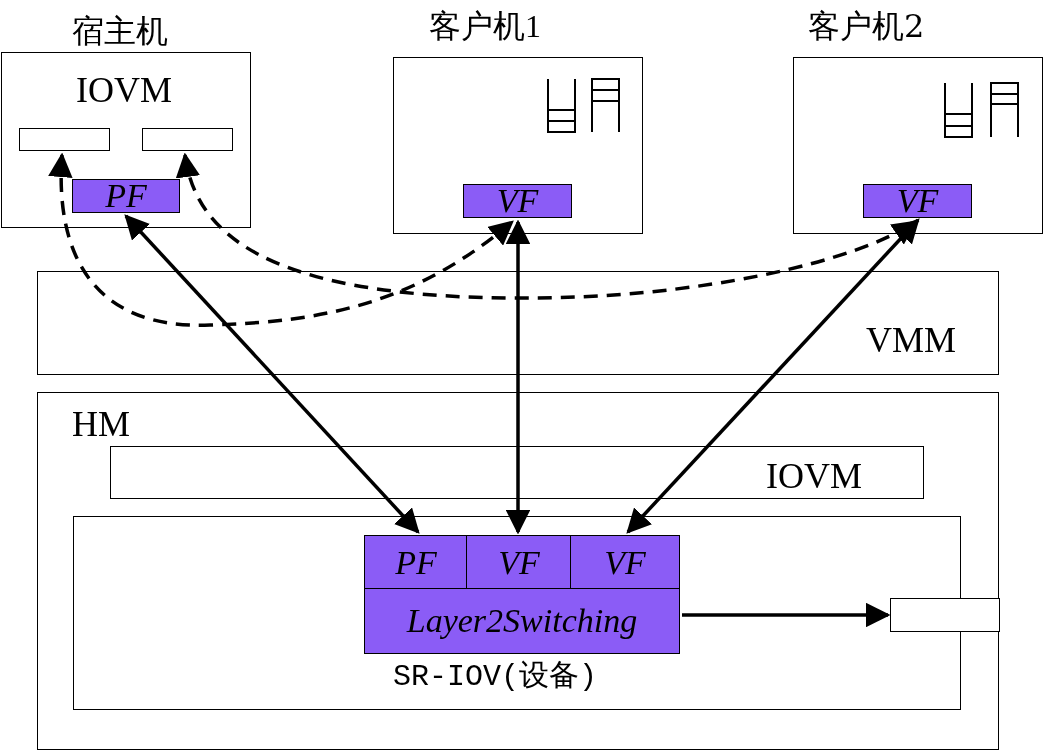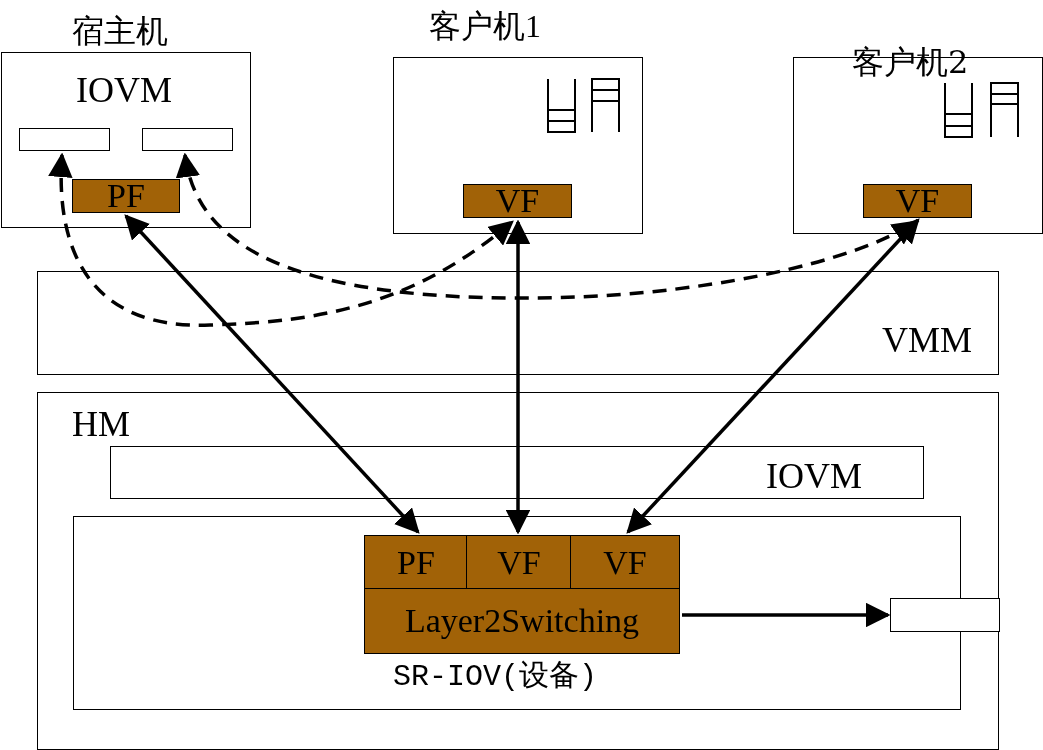--- a/index.html
+++ b/index.html
@@ -17,7 +17,7 @@
 
 <div class="lbl cjk" style="left:72px;top:4px;margin-top:11px;">宿主机</div>
 <div class="lbl cjk" style="left:429px;top:10px;font-family:Liberation Serif, serif;">客户机1</div>
-<div class="lbl cjk" style="left:852px;top:10px;margin-top:36px;">客户机2</div>
+<div class="lbl cjk" style="left:808px;top:10px;">客户机2</div>
 
 <div class="box" style="left:1px;top:52px;width:250px;height:176px;"></div>
 <div class="lbl" style="left:76px;top:72px;">IOVM</div>

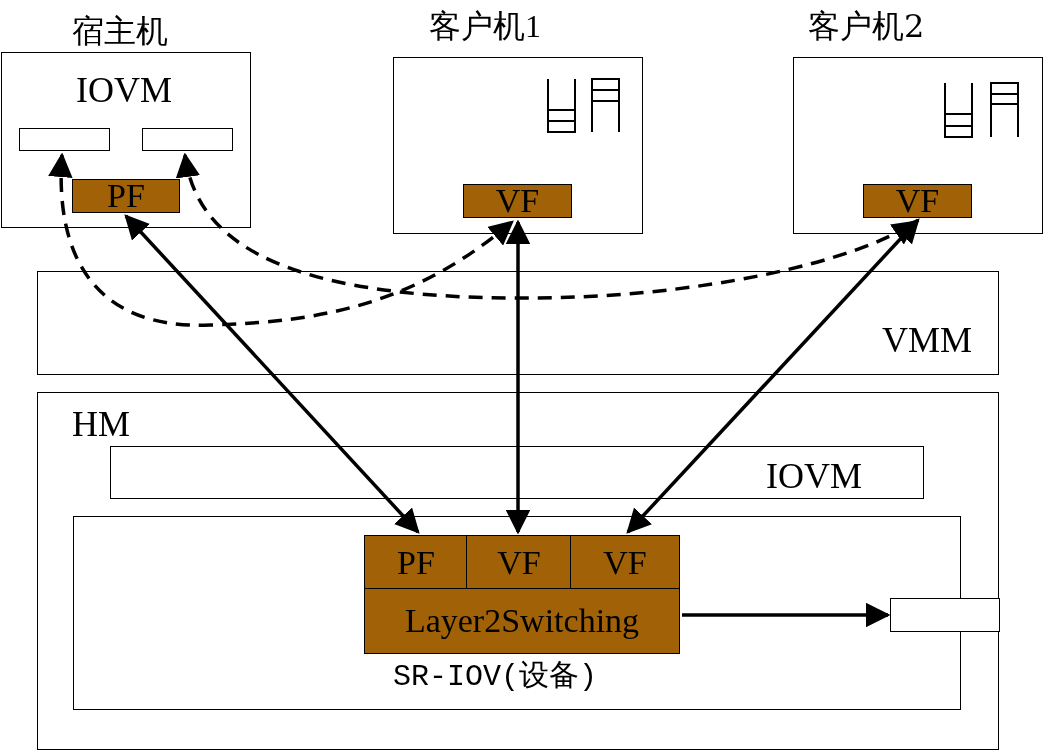--- a/index.html
+++ b/index.html
@@ -8,8 +8,8 @@
   .box { position:absolute; border:1.5px solid #000; box-sizing:border-box; background:transparent; }
   .lbl { position:absolute; font-size:36px; line-height:1; white-space:nowrap; }
   .cjk { font-family:"DejaVu Serif",serif; font-size:32px; }
-  .cell { position:absolute; border:1.5px solid #000; box-sizing:border-box; background:#a16207;
-          display:flex; align-items:center; justify-content:center; font-size:34px; }
+  .cell { position:absolute; border:1.5px solid #000; box-sizing:border-box; background:#8b5cf6;
+          display:flex; align-items:center; justify-content:center; font-size:34px;font-style:italic; }
   svg.overlay { position:absolute; left:0; top:0; }
 </style>
 </head>

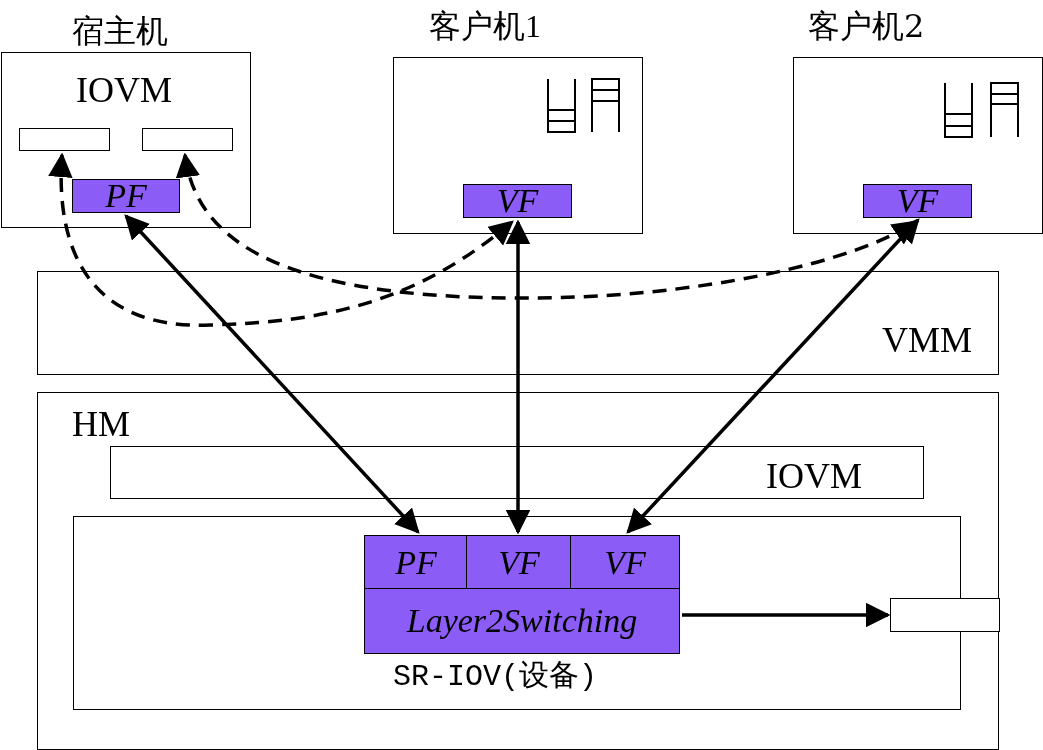--- a/index.html
+++ b/index.html
@@ -32,7 +32,7 @@
 <div class="cell" style="left:863px;top:184px;width:109px;height:34px;">VF</div>
 
 <div class="box" style="left:37px;top:271px;width:962px;height:104px;"></div>
-<div class="lbl" style="left:866px;top:322px;margin-left:16px;">VMM</div>
+<div class="lbl" style="left:866px;top:322px;">VMM</div>
 
 <div class="box" style="left:37px;top:392px;width:962px;height:358px;"></div>
 <div class="lbl" style="left:72px;top:406px;font-family:Liberation Serif, serif;">HM</div>

